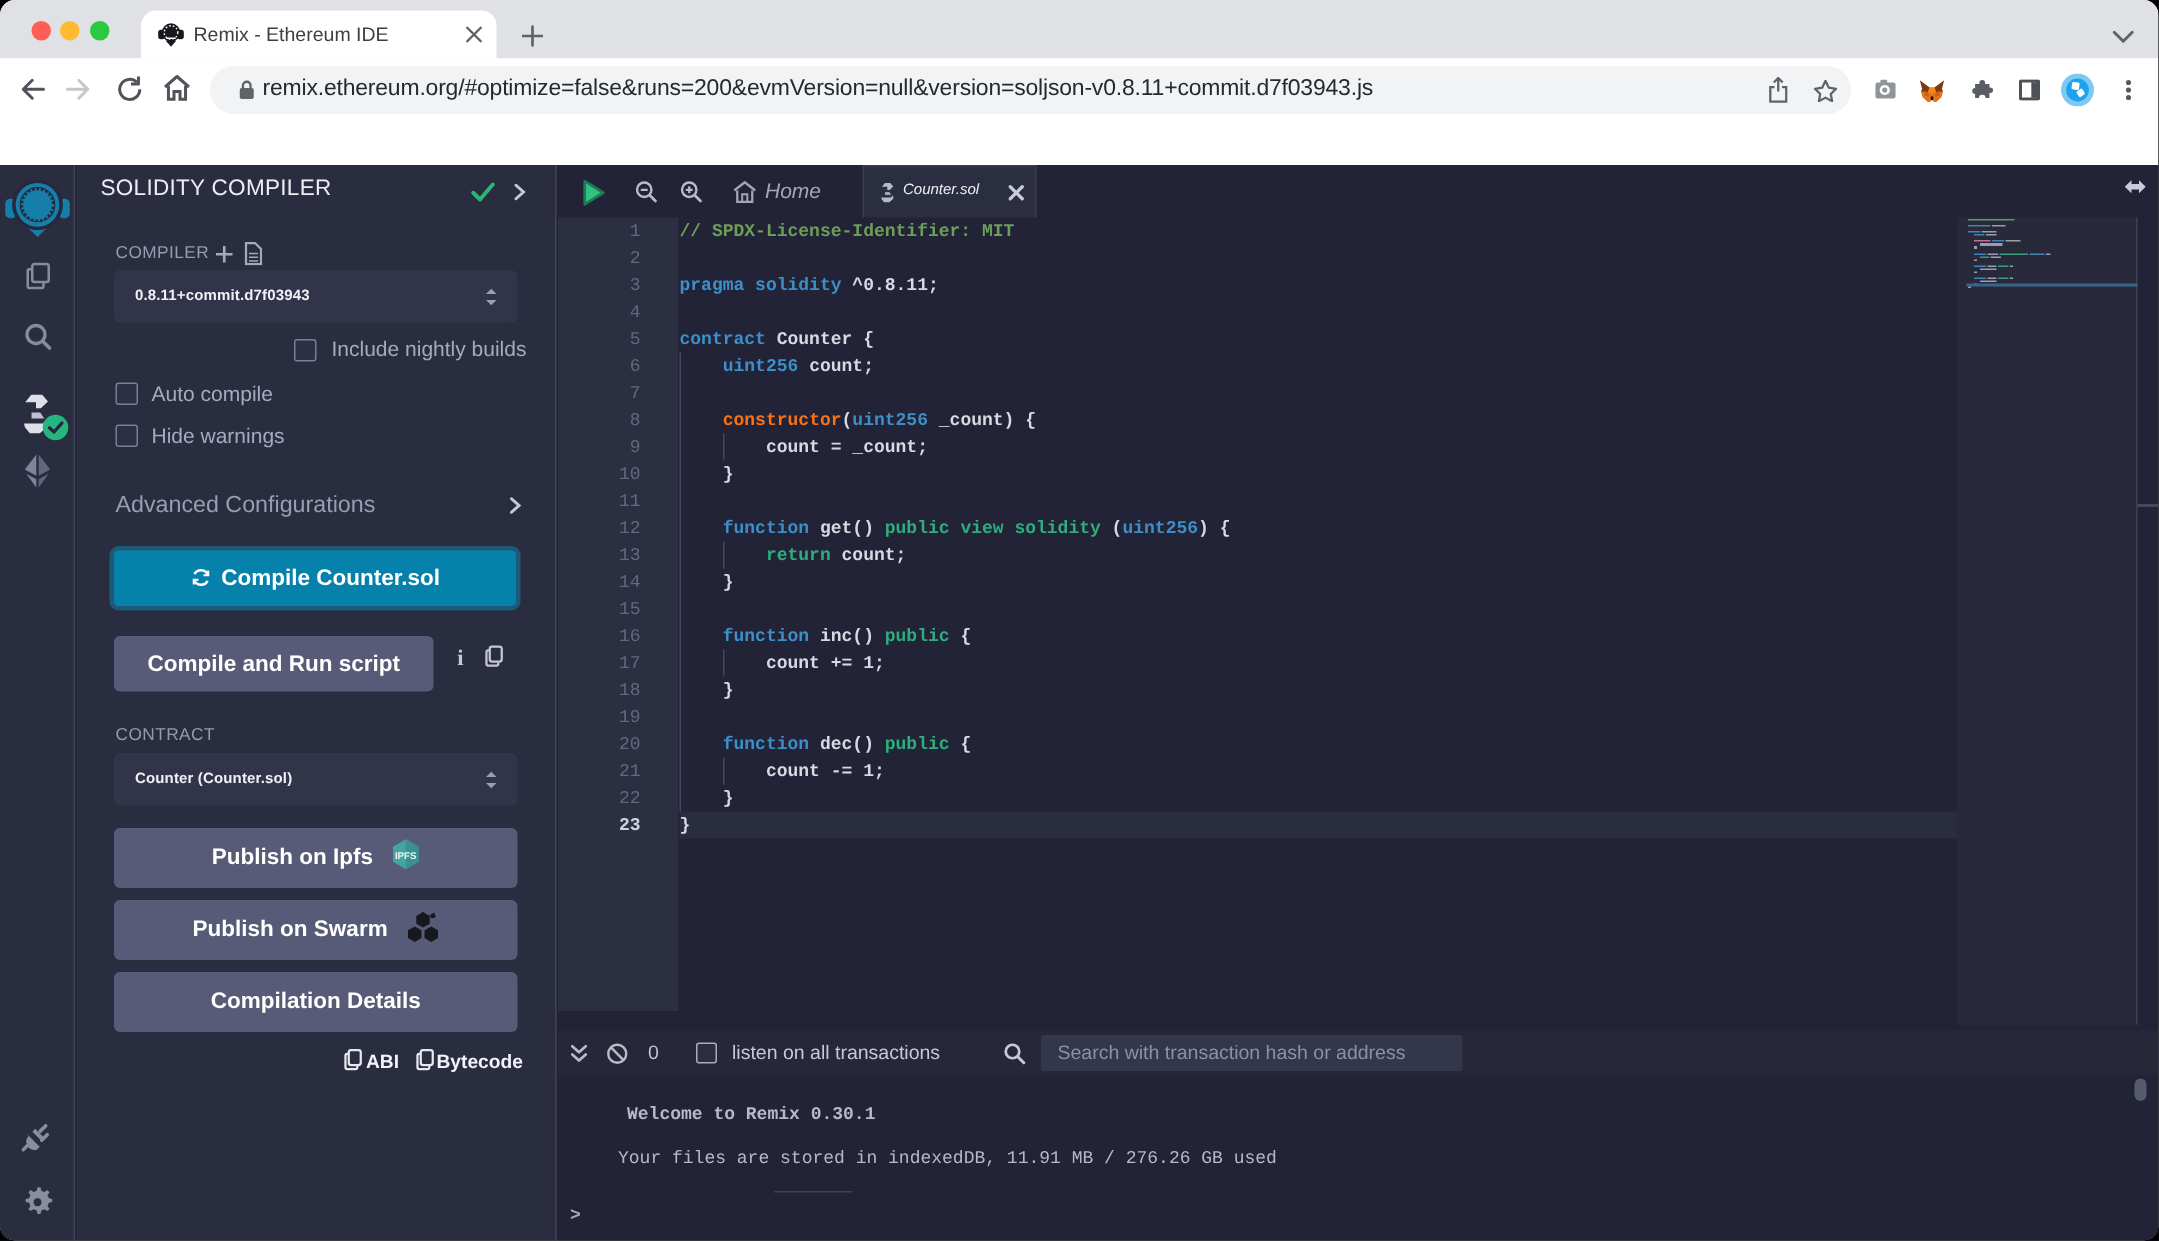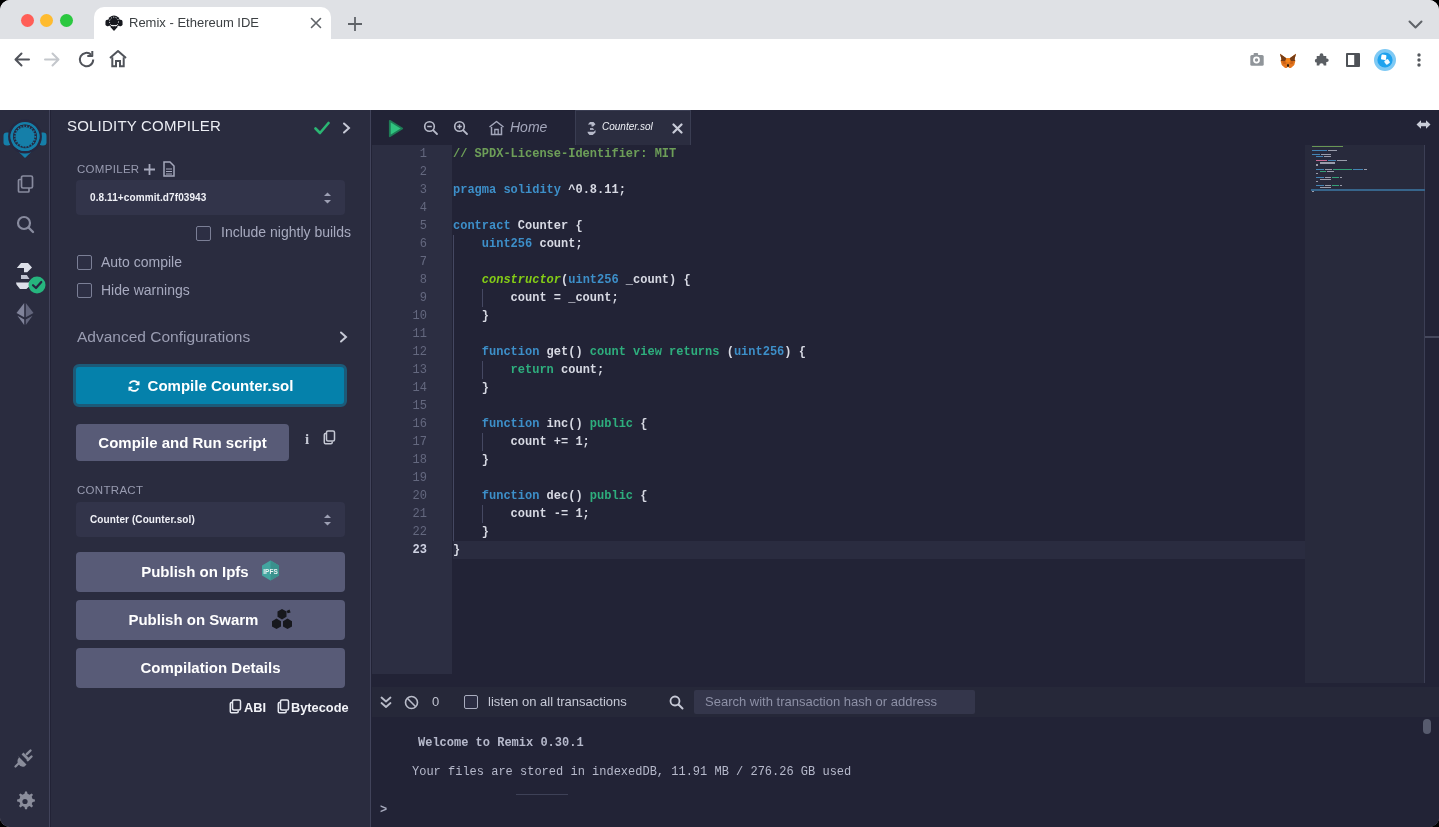--- a/index.html
+++ b/index.html
@@ -92,6 +92,20 @@
         <path d="M2 9 L10 2 L18 9" fill="none" stroke="#50535a" stroke-width="2" stroke-linejoin="round"></path>
         <path d="M4.3 8.2 V17.2 H8 V12 H12 V17.2 H15.7 V8.2" fill="none" stroke="#50535a" stroke-width="2"></path>
       </svg>
+    <div id="omnibox">
+      <svg class="abs" style="left:19px; top:9px;" width="11" height="14" viewBox="0 0 13 16">
+          <rect x="1" y="6.5" width="11" height="8.5" rx="1.5" fill="#5f6368"></rect>
+          <path d="M3.5 6.5 V4.5 a3 3 0 0 1 6 0 V6.5" fill="none" stroke="#5f6368" stroke-width="1.8"></path>
+        </svg>
+      <div id="url">remix.ethereum.org/#optimize=false&amp;runs=200&amp;evmVersion=null&amp;version=soljson-v0.8.11+commit.d7f03943.js</div>
+      <svg class="abs" style="left:1039px; top:7px;" width="13" height="18" viewBox="0 0 13 18">
+          <path d="M6.5 1.3 V10 M3.5 4 L6.5 1 L9.5 4" fill="none" stroke="#5f6368" stroke-width="1.5" stroke-linejoin="round"></path>
+          <path d="M4 7 H1.2 V16.8 H11.8 V7 H9" fill="none" stroke="#5f6368" stroke-width="1.5"></path>
+        </svg>
+      <svg class="abs" style="left:1069px; top:9px;" width="16" height="15" viewBox="0 0 18 17">
+          <path d="M9 1 L11.5 6.2 L17 7 L13 11 L14 16.4 L9 13.7 L4 16.4 L5 11 L1 7 L6.5 6.2 Z" fill="none" stroke="#5f6368" stroke-width="1.7" stroke-linejoin="round"></path>
+        </svg>
+    </div>
     <svg class="abs" style="left:1250px; top:14px;" width="14" height="13" viewBox="0 0 14 13">
         <rect x="0.3" y="2" width="13.4" height="10.7" rx="1.5" fill="#90959a"></rect>
         <rect x="3.6" y="0" width="4.5" height="3" rx="0.8" fill="#90959a"></rect>

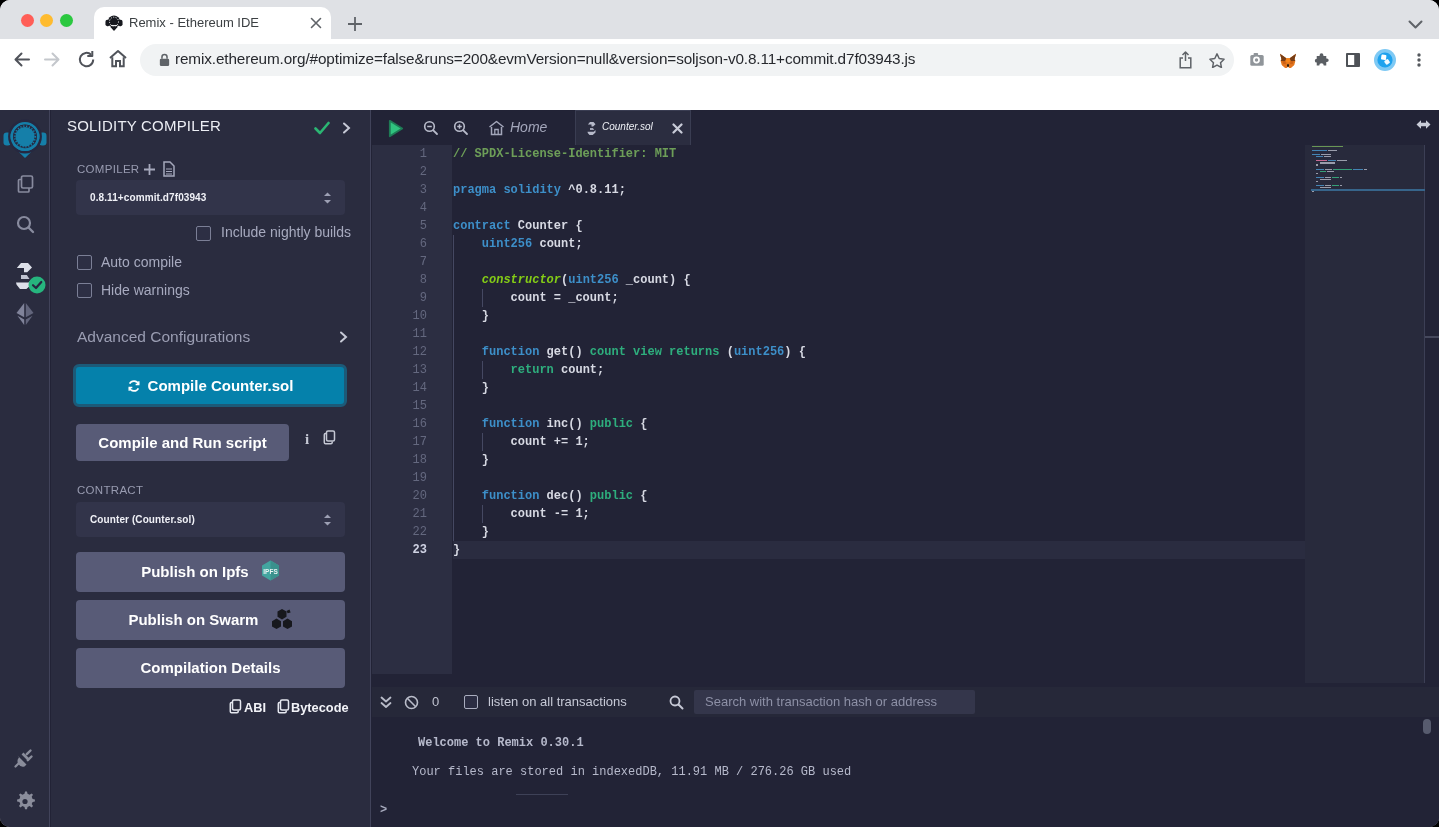--- a/index.html
+++ b/index.html
@@ -35,7 +35,7 @@
   .ln { position:absolute; left:0; width:55px; text-align:right; height:18px; line-height:18px; color:#64687f; font-family:"Liberation Mono", monospace; font-size:12px; font-weight:400; }
   .cl { position:absolute; left:81px; height:18px; line-height:18px; white-space:pre; color:#d7d9e3; }
   .c-com { color:#6d9e58; } .c-kw { color:#3d8fc9; } .c-grn { color:#2eae7d; }
-  .c-pnk { color:#84cc16;font-style:italic; }
+  .c-pnk { color:#f97316; }
   
   #minimap { position:absolute; left:933px; top:35px; width:120px; height:538px; background:#282a3c; border-right:1px solid #3c3f55; }
   #rightstrip { position:absolute; left:1054px; top:35px; width:13px; height:538px; background:#222336; }

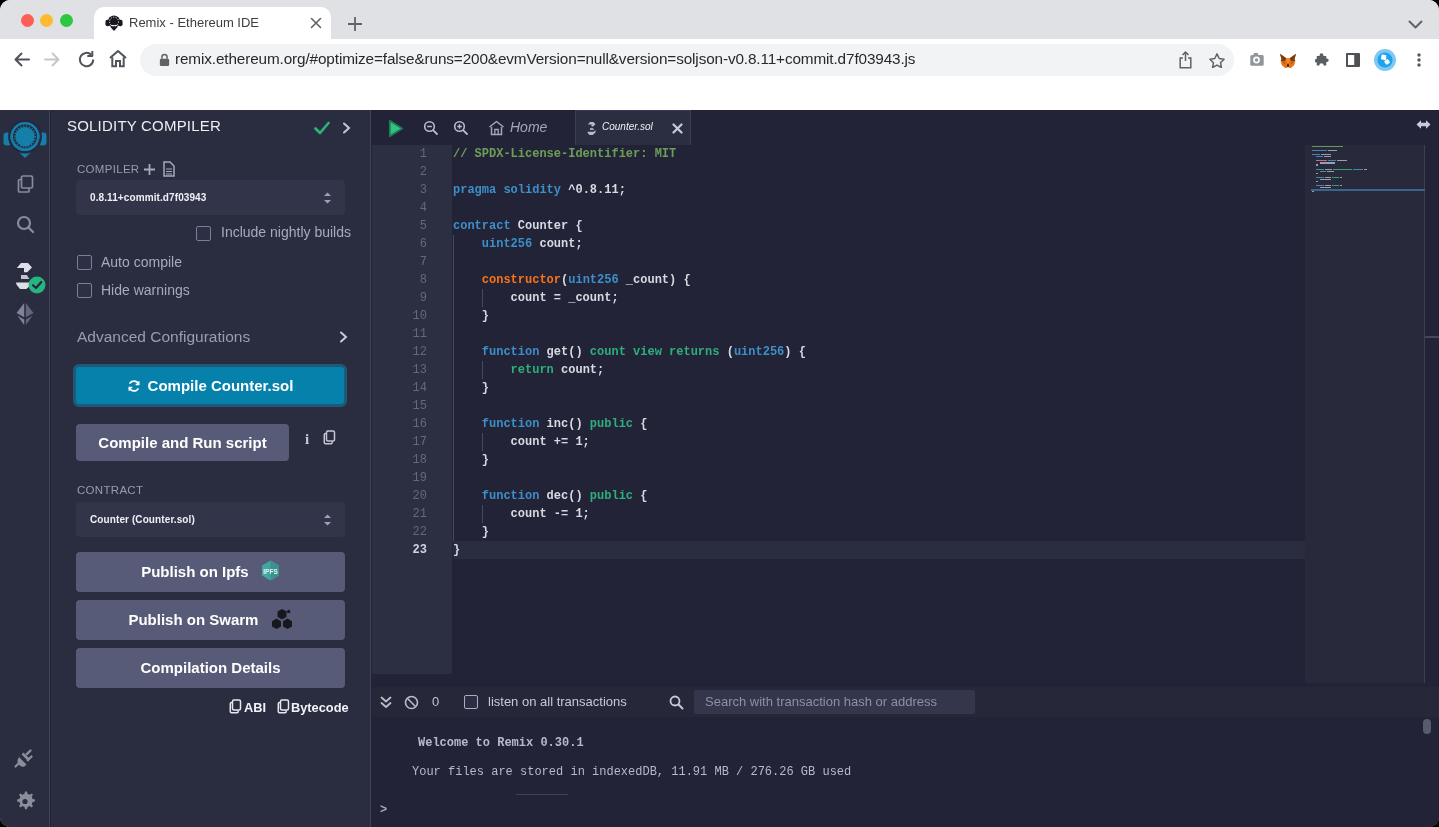--- a/index.html
+++ b/index.html
@@ -340,7 +340,7 @@
         <div class="cl" style="top:126px">    <span class="c-pnk">constructor</span>(<span class="c-kw">uint256</span> _count) {</div>
         <div class="cl" style="top:144px">        count = _count;</div>
         <div class="cl" style="top:162px">    }</div>
-        <div class="cl" style="top:198px">    <span class="c-kw">function</span> get() <span class="c-grn">count view returns</span> (<span class="c-kw">uint256</span>) {</div>
+        <div class="cl" style="top:198px">    <span class="c-kw">function</span> get() <span class="c-grn">public view solidity</span> (<span class="c-kw">uint256</span>) {</div>
         <div class="cl" style="top:216px">        <span class="c-grn">return</span> count;</div>
         <div class="cl" style="top:234px">    }</div>
         <div class="cl" style="top:270px">    <span class="c-kw">function</span> inc() <span class="c-grn">public</span> {</div>

